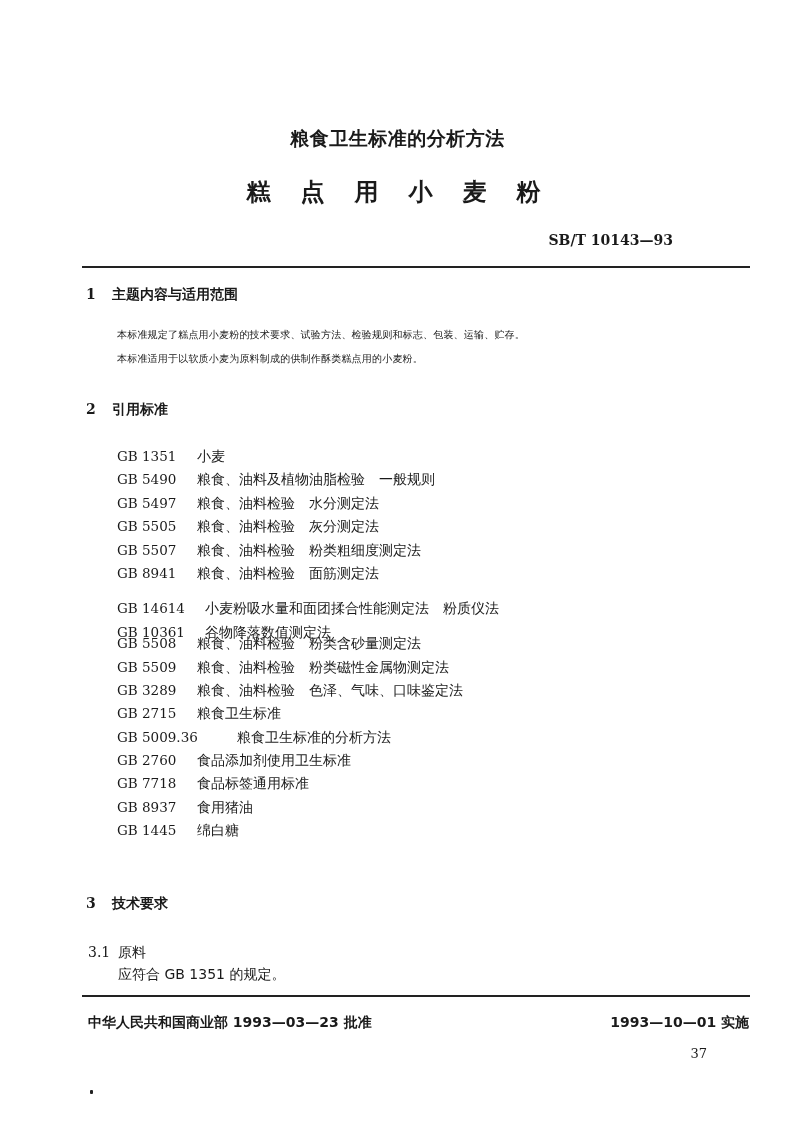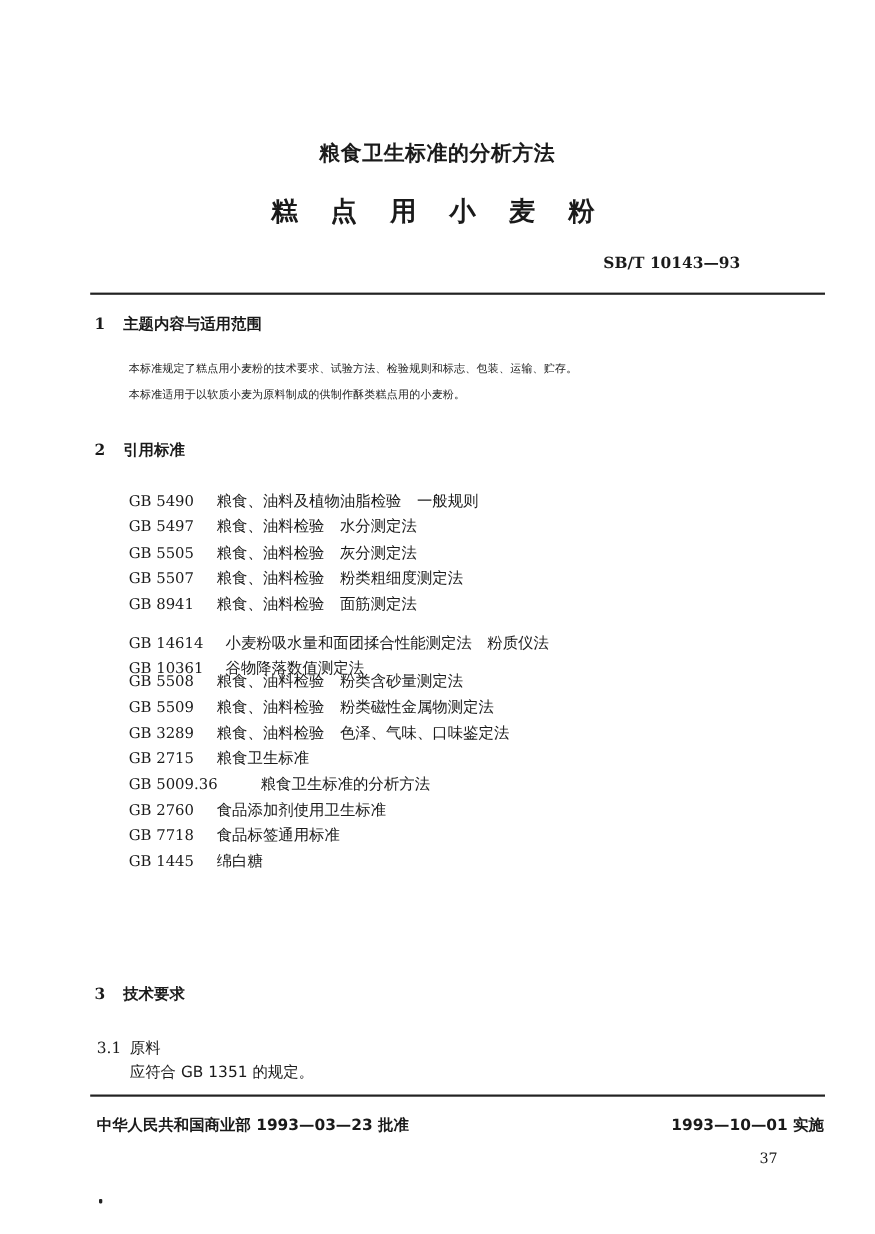--- a/index.html
+++ b/index.html
@@ -136,6 +136,7 @@
 </div>
 
 <ul class="abs ref-list">
+  <li class="ref-item"><span class="ref-code">GB 1351</span><span>小麦</span></li>
   <li class="ref-item"><span class="ref-code">GB 5490</span><span>粮食、油料及植物油脂检验　一般规则</span></li>
   <li class="ref-item"><span class="ref-code">GB 5497</span><span>粮食、油料检验　水分测定法</span></li>
   <li class="ref-item"><span class="ref-code">GB 5505</span><span>粮食、油料检验　灰分测定法</span></li>

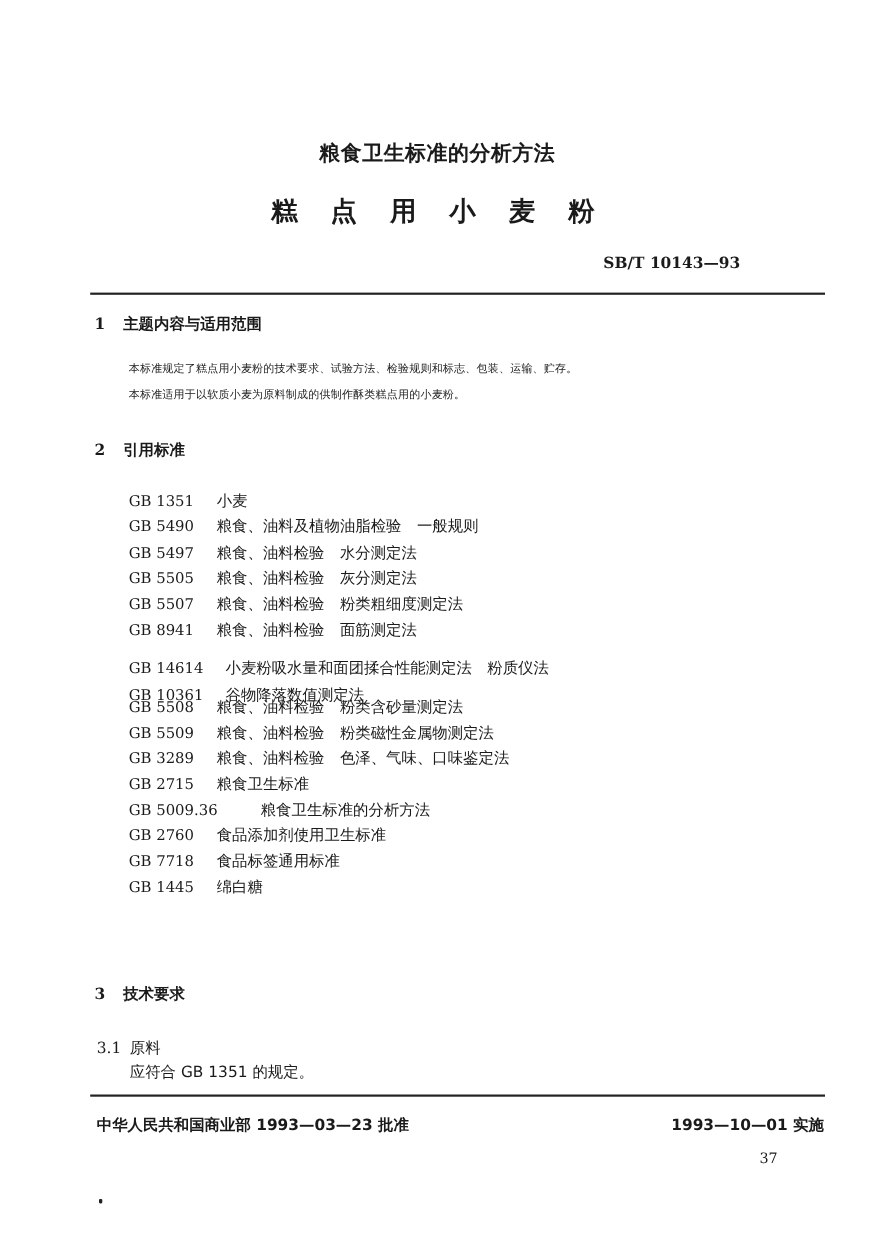--- a/index.html
+++ b/index.html
@@ -151,6 +151,7 @@
   <li class="ref-item"><span class="ref-code wider">GB 5009.36</span><span>粮食卫生标准的分析方法</span></li>
   <li class="ref-item"><span class="ref-code">GB 2760</span><span>食品添加剂使用卫生标准</span></li>
   <li class="ref-item"><span class="ref-code">GB 7718</span><span>食品标签通用标准</span></li>
+  <li class="ref-item"><span class="ref-code">GB 8937</span><span>食用猪油</span></li>
   <li class="ref-item"><span class="ref-code">GB 1445</span><span>绵白糖</span></li>
 </ul>
 

